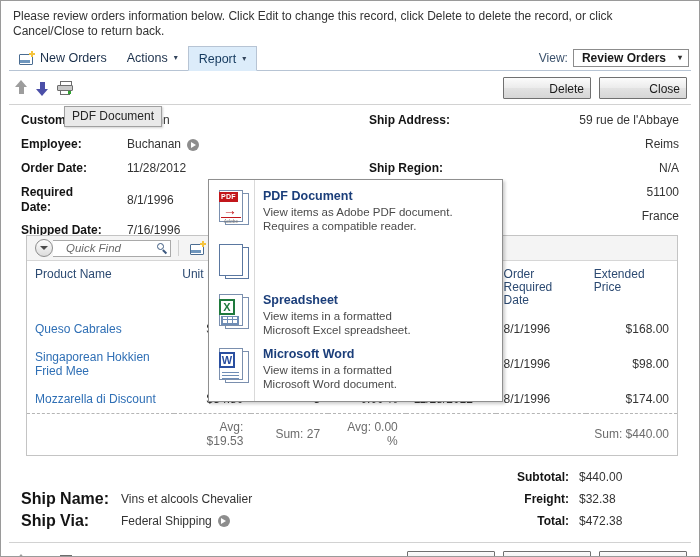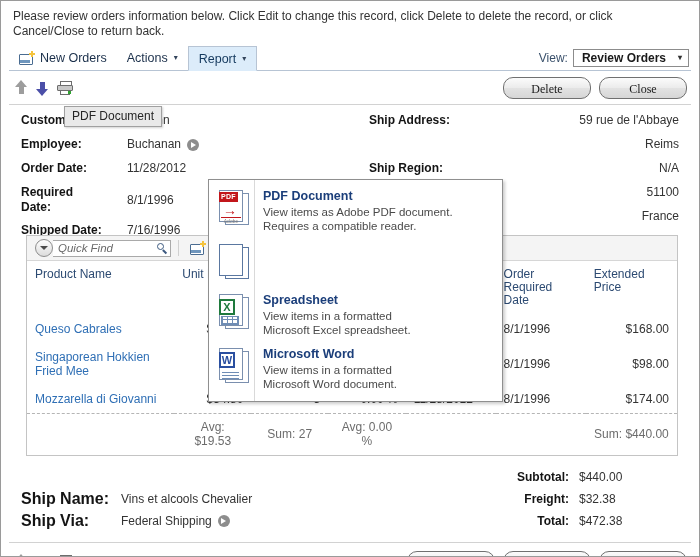--- a/index.html
+++ b/index.html
@@ -162,12 +162,12 @@
     min-width: 88px;
     height: 22px;
     border: 1px solid #707070;
-    border-radius: 10px;
+    border-radius: 1px;
     background: linear-gradient(#fbfbfb 0%, #ececec 48%, #e2e2e2 52%, #d6d6d6 100%);
     font-size: 12px;
     color: #1a1a1a;
-    font-family: Liberation Serif, serif;
-    text-align:center;
+    font-family: Liberation Sans, sans-serif;
+    text-align:right;
     line-height: 20px;
     box-sizing: border-box;
     cursor: default;

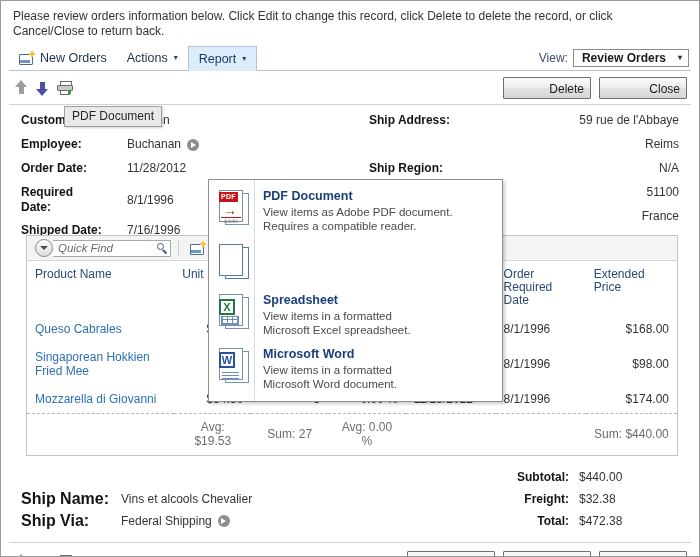--- a/index.html
+++ b/index.html
@@ -369,7 +369,7 @@
     width:118px; height:17px; box-sizing:border-box;
     border:1px solid #a9a9a9; border-left:none;
     background:#fff; display:flex; align-items:center;
-    padding-left:5px; padding-right:2px;
+    padding-left:13px; padding-right:2px;
     font-style: italic;
     font-size: 11.5px;
     color:#6a6a6a;

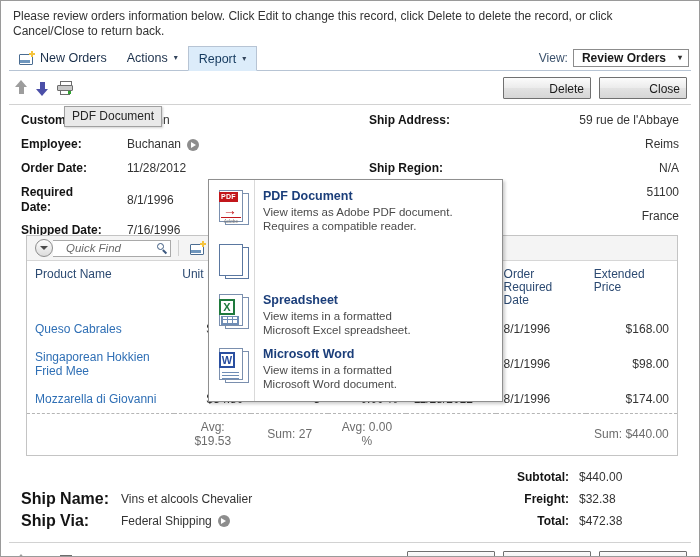--- a/index.html
+++ b/index.html
@@ -699,7 +699,7 @@
           <td class="num">$98.00</td>
         </tr>
         <tr>
-          <td class="link"><span class="cellink">Mozzarella di Giovanni</span></td>
+          <td class="link"><span class="cellink">Mozzarella di Discount</span></td>
           <td class="num">$34.80</td>
           <td class="num">5</td>
           <td class="num">0.00 %</td>

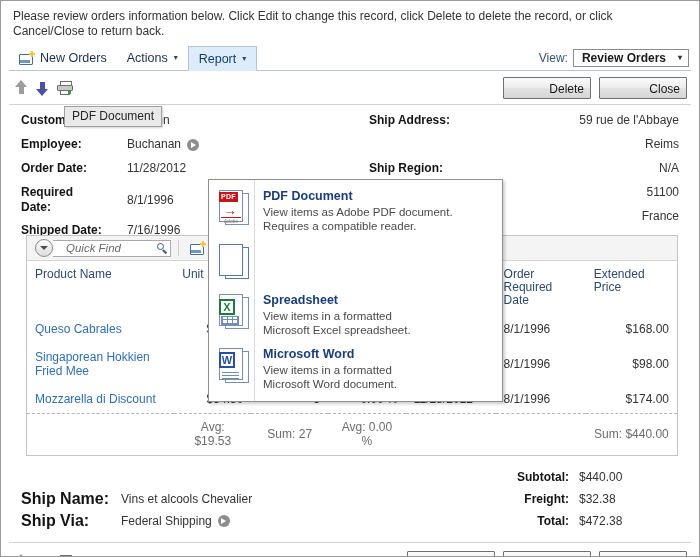--- a/index.html
+++ b/index.html
@@ -439,7 +439,7 @@
     color: #6c6c6c;
     padding: 6px 8px 7px 8px;
   }
-  tr.totals td.tcell { text-align:center; }
+  tr.totals td.tcell { text-align:right; }
 
   
   .footer-fields {

